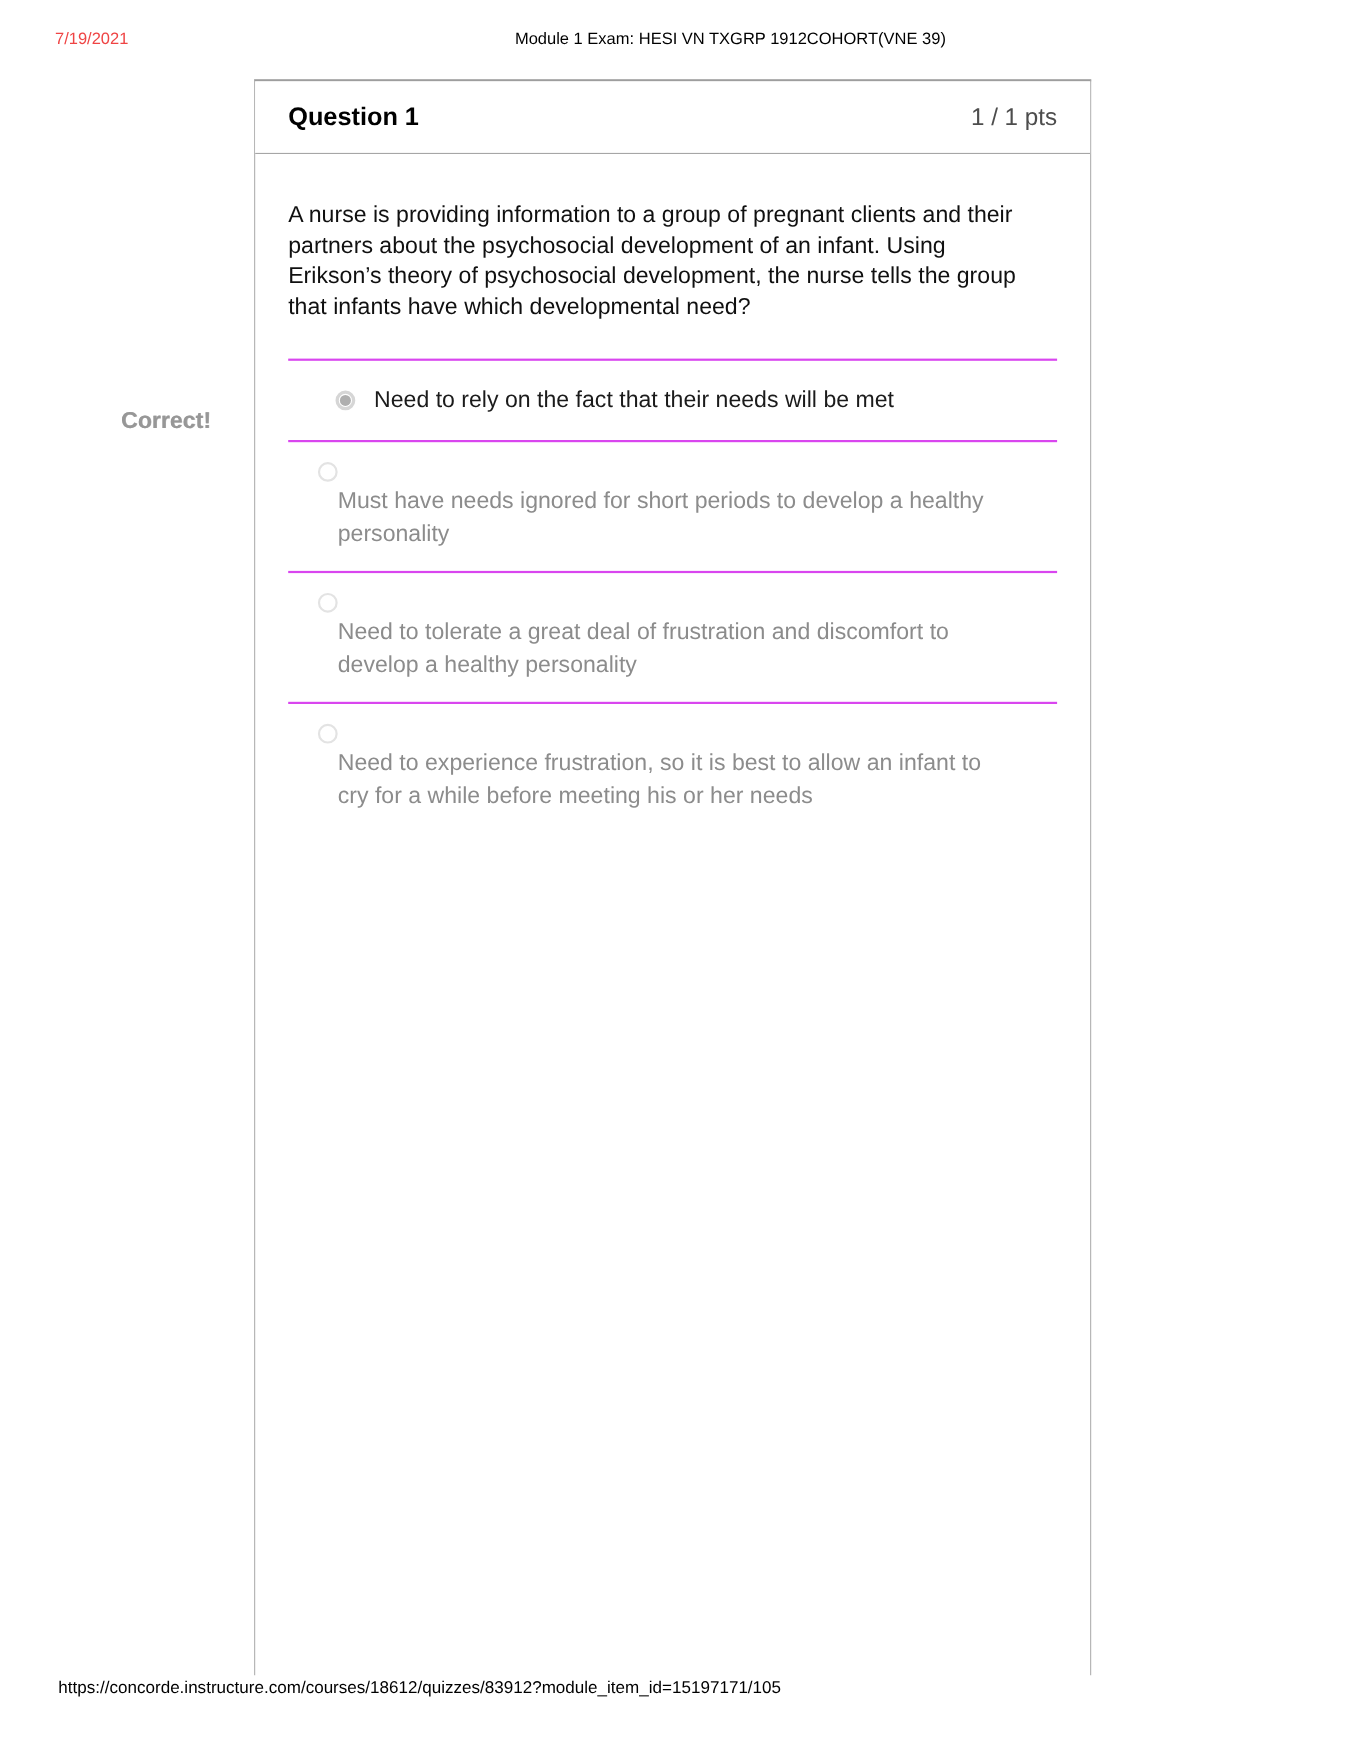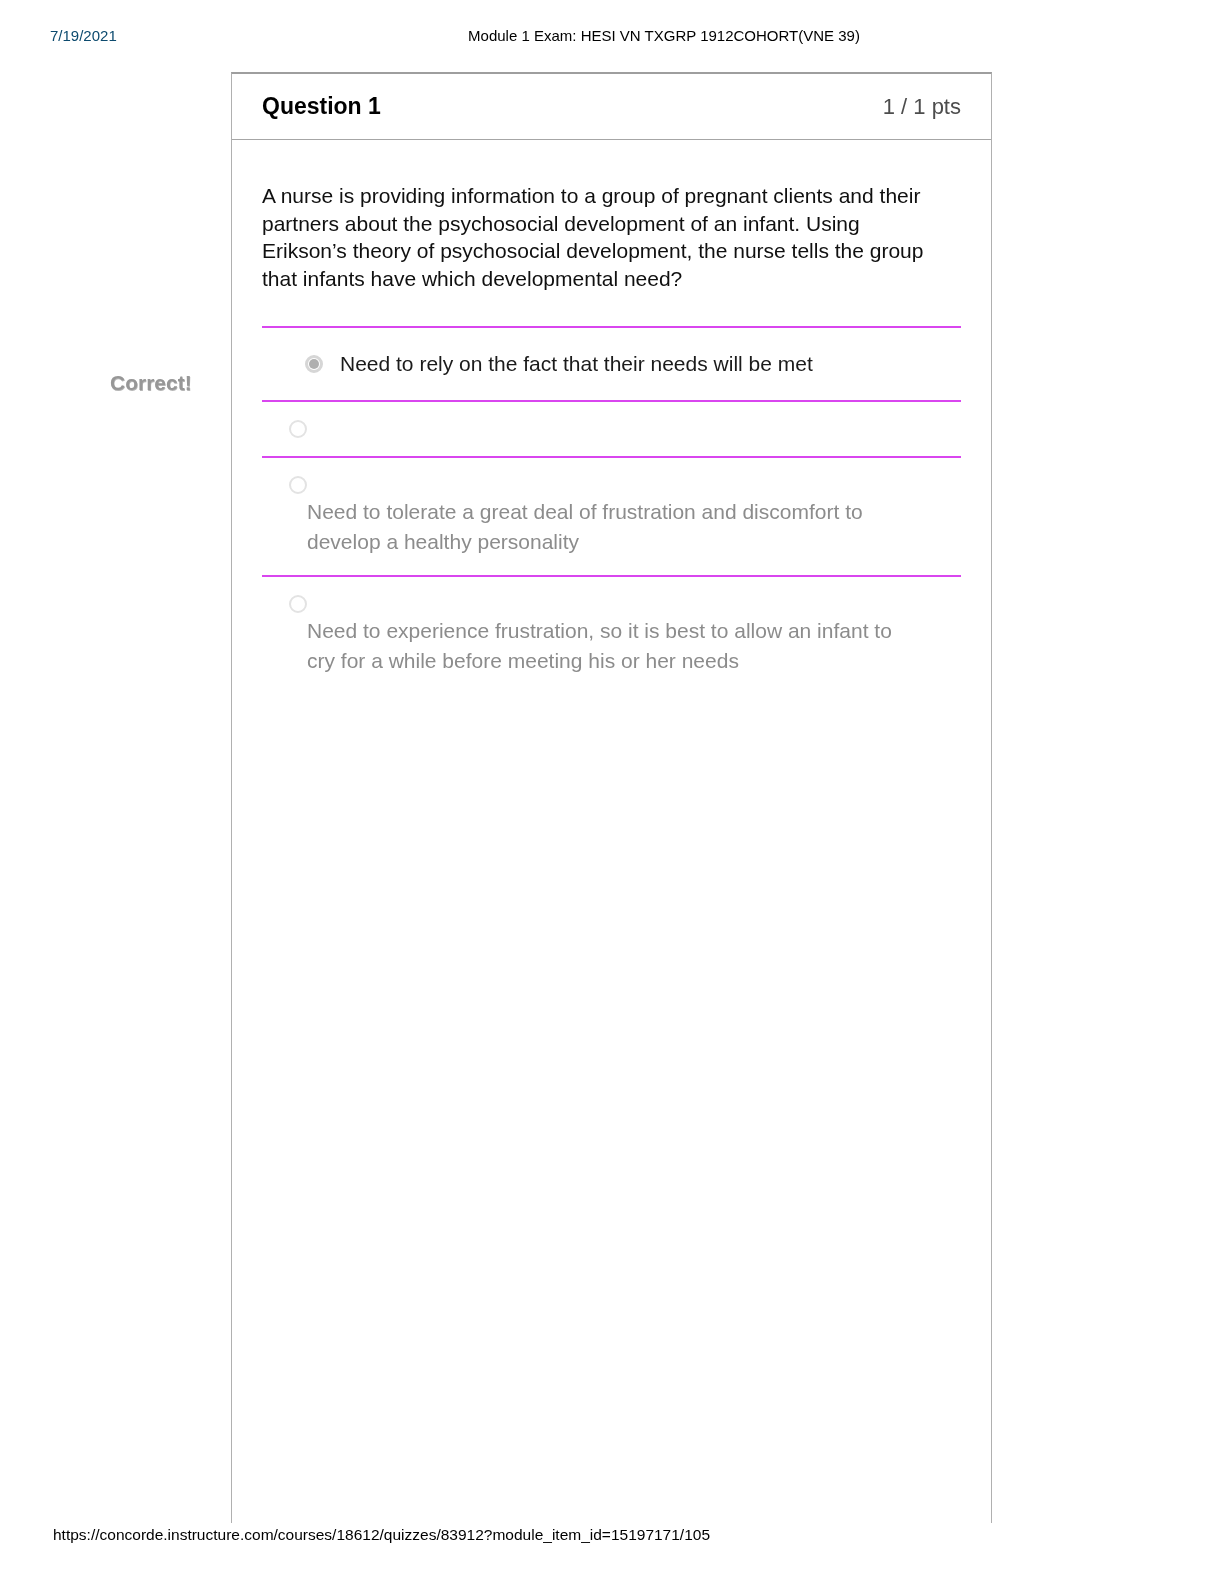--- a/index.html
+++ b/index.html
@@ -18,7 +18,7 @@
   .print-header { position: absolute; top: 0; left: 0; right: 0; height: 60px; }
   .print-date {
     position: absolute; left: 50px; top: 27px;
-    font-size: 15px; color: #0c4a6e;
+    font-size: 15px; color: #ef4444;
   }
   .print-title {
     position: absolute; left: 50%; top: 27px;

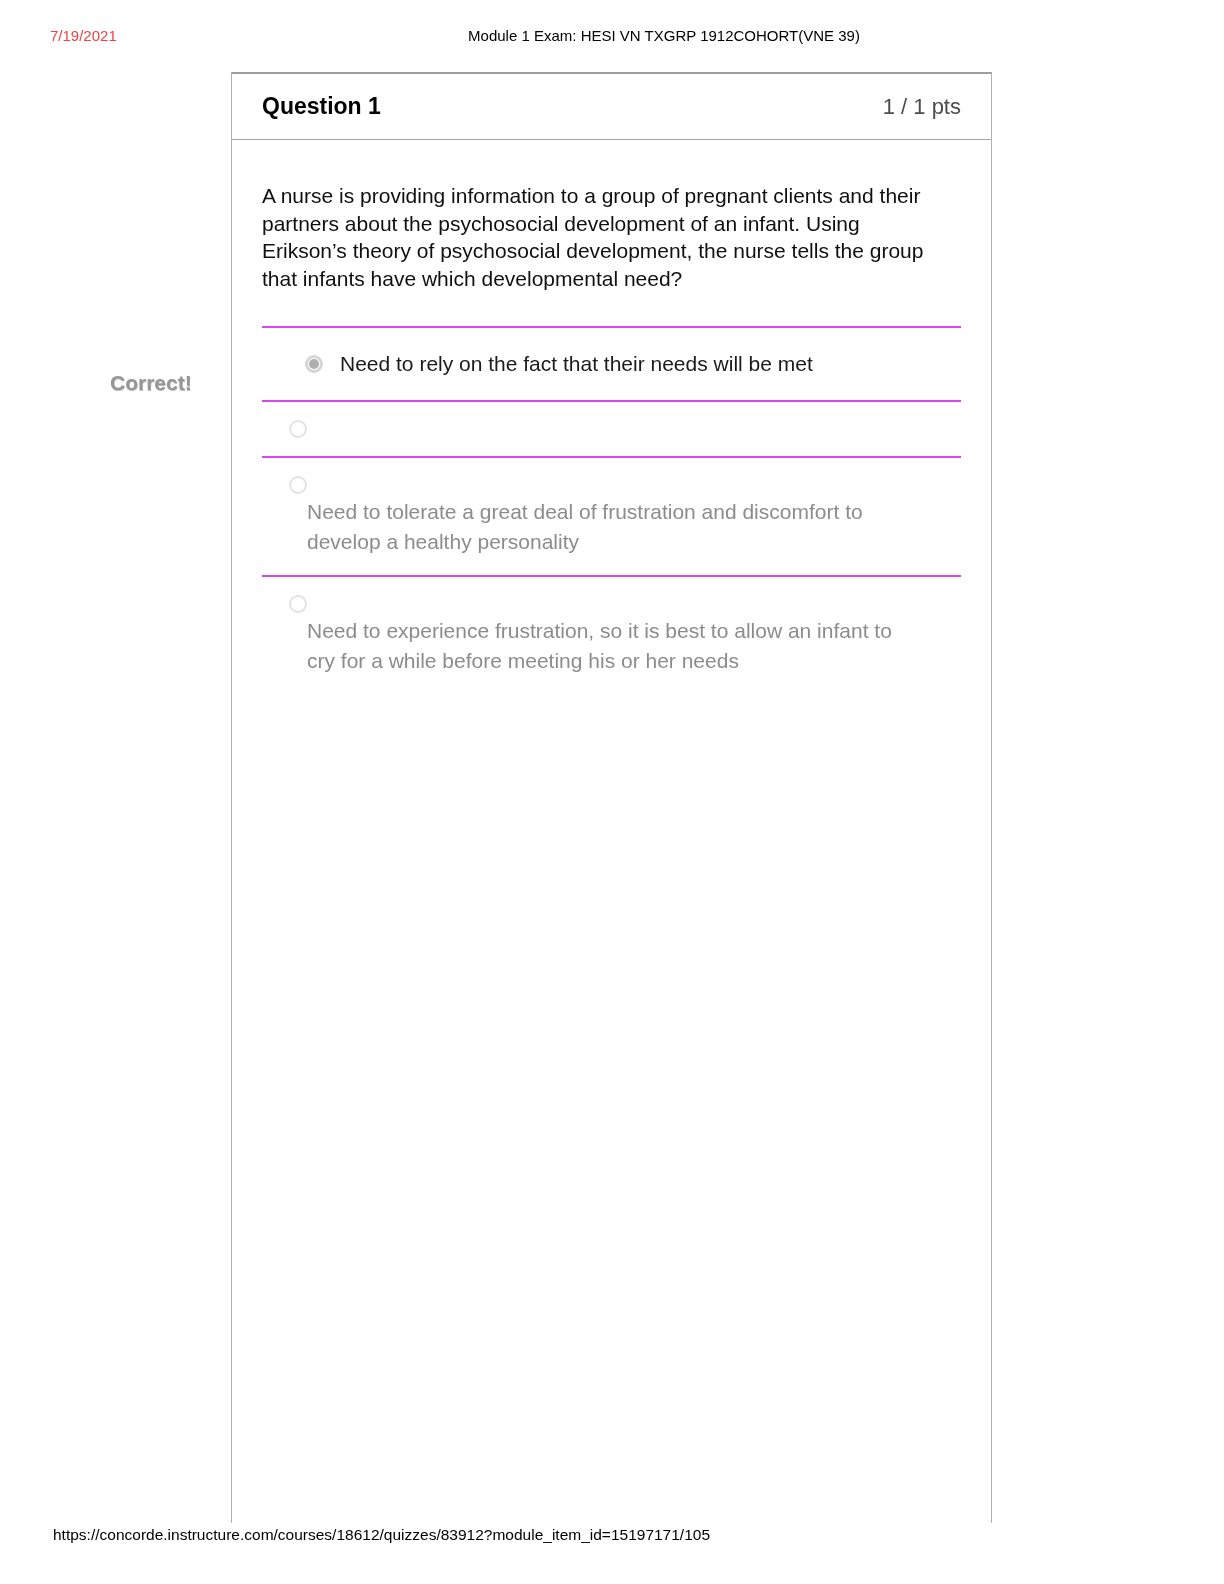--- a/index.html
+++ b/index.html
@@ -147,6 +147,7 @@
 
         <div class="answer unselected">
           <span class="radio radio-empty"></span>
+          <div class="answer-text">Must have needs ignored for short periods to develop a healthy personality</div>
         </div>
 
         <div class="answer unselected">

